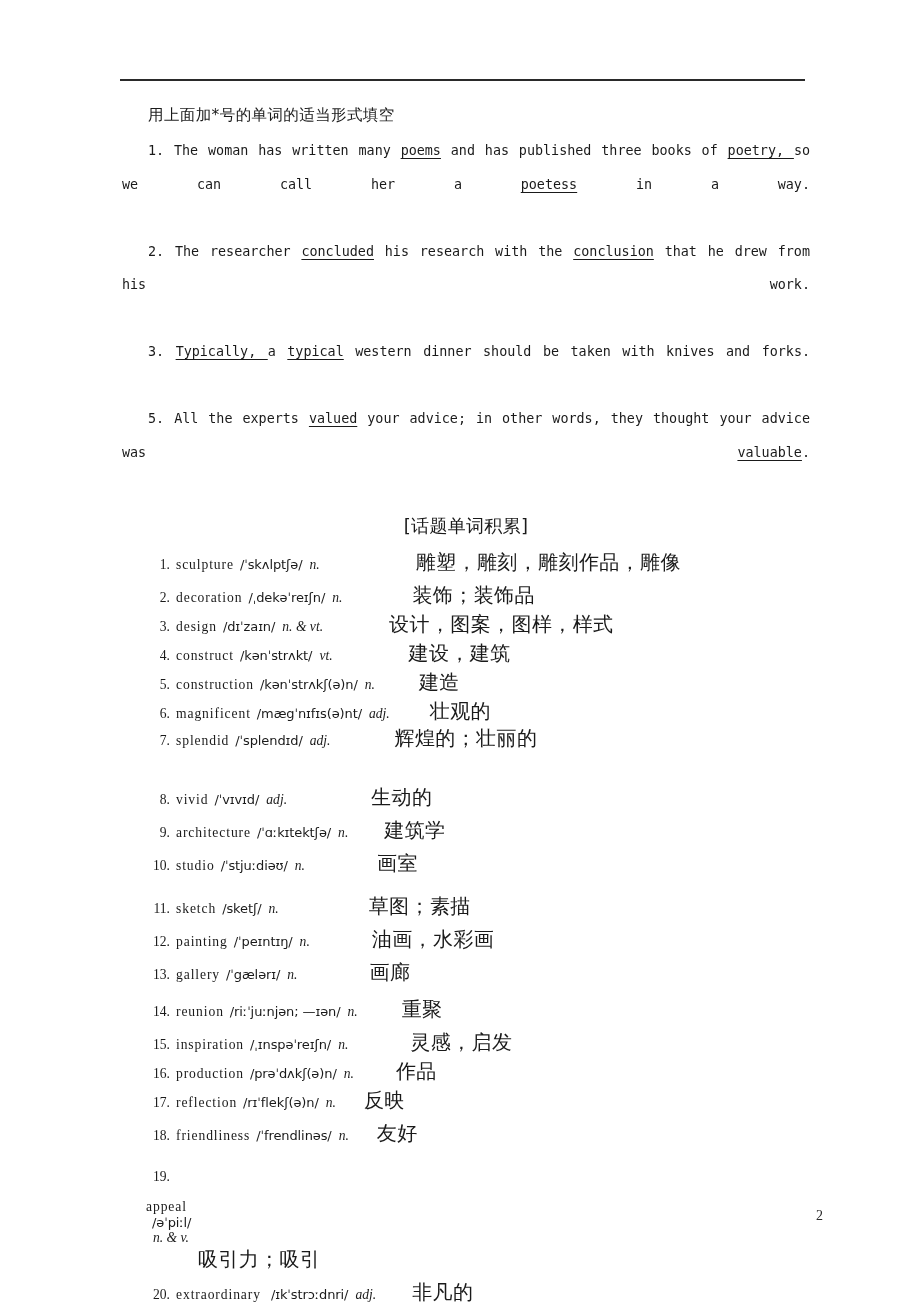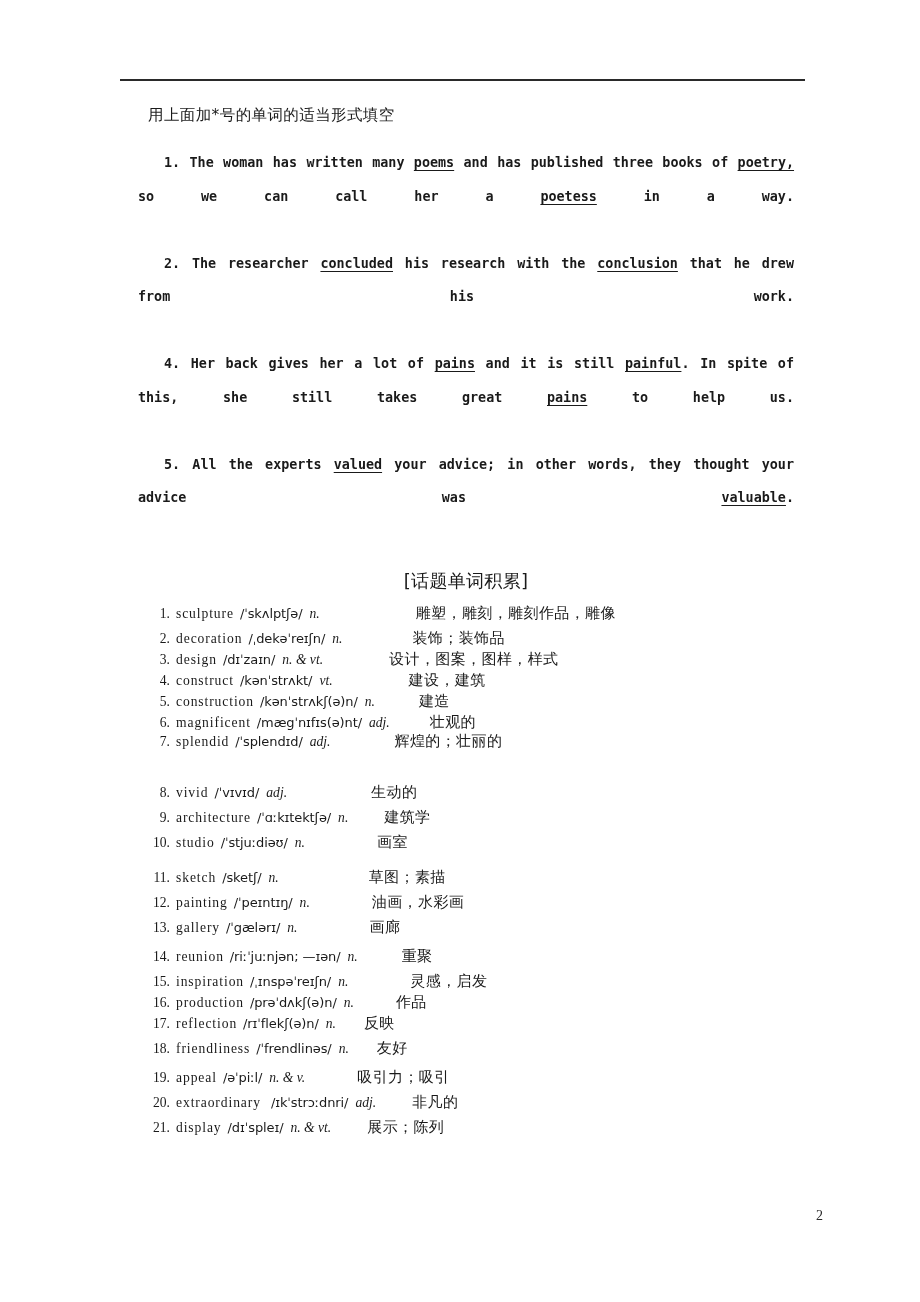--- a/index.html
+++ b/index.html
@@ -53,10 +53,9 @@
 
   
   .ex-list {
-    margin: 16px;
+    margin: 0;
     padding: 0;
     list-style: none;
-    font-weight: bold;
   }
   .ex-item {
     font-family: "DejaVu Sans Mono", monospace;

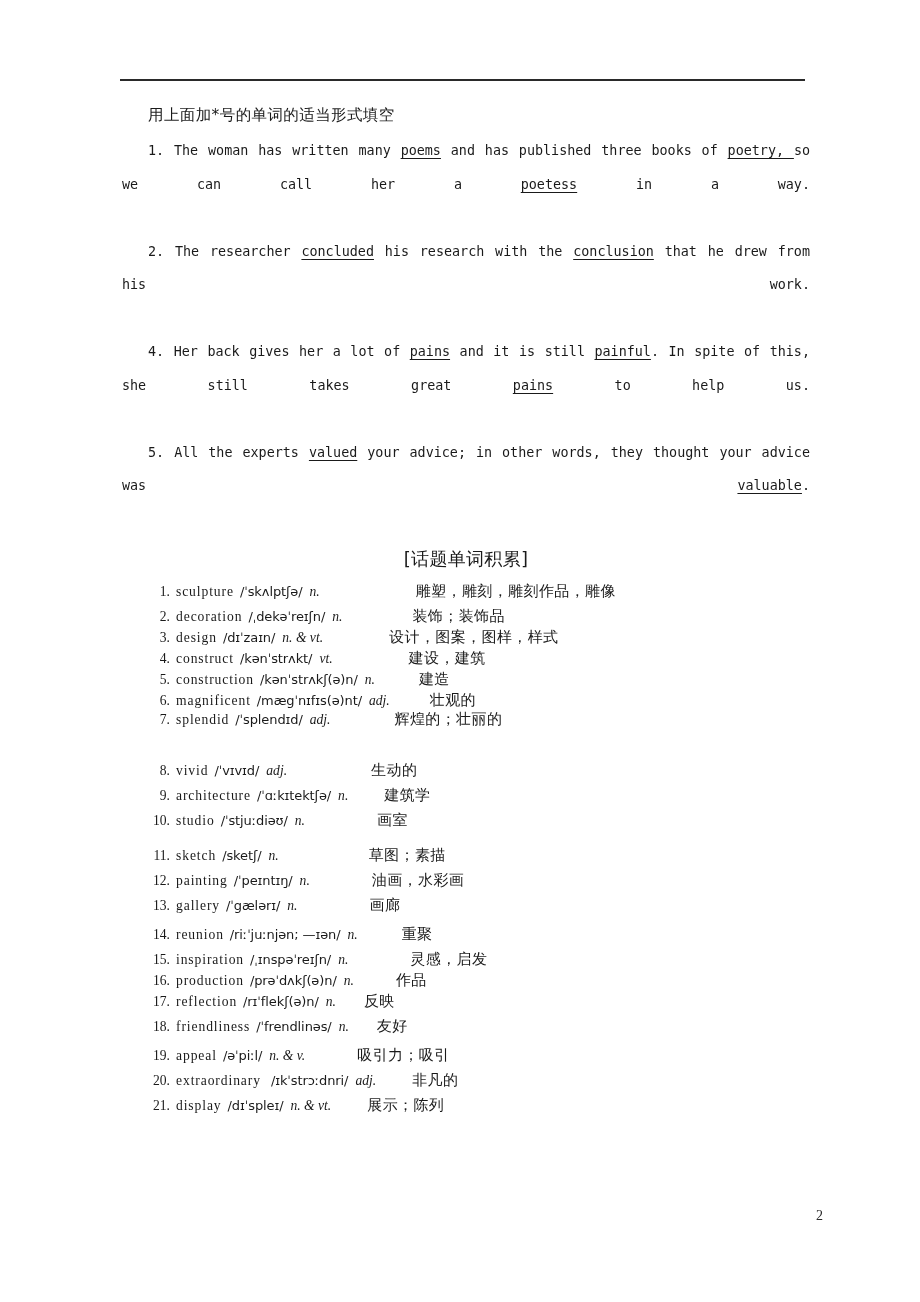--- a/index.html
+++ b/index.html
@@ -153,6 +153,7 @@
     <ol class="ex-list">
         <li class="ex-item"><span>1.</span> <span>The woman has written many </span><span class="u">poems</span><span> and has published three books of </span><span class="u">poetry, </span><span>so we can call her a </span><span class="u">poetess</span><span> in a way.</span></li>
         <li class="ex-item"><span>2.</span> <span>The researcher </span><span class="u">concluded</span><span> his research with the </span><span class="u">conclusion</span><span> that he drew from his work.</span></li>
+        <li class="ex-item"><span>3.</span> <span class="u">Typically, </span><span>a </span><span class="u">typical</span><span> western dinner should be taken with knives and forks.</span></li>
         <li class="ex-item"><span>4.</span> <span>Her back gives her a lot of </span><span class="u">pains</span><span> and it is still </span><span class="u">painful</span><span>. In spite of this, she still takes great </span><span class="u">pains</span><span> to help us.</span></li>
         <li class="ex-item"><span>5.</span> <span>All the experts </span><span class="u">valued</span><span> your advice; in other words, they thought your advice was </span><span class="u">valuable</span><span>.</span></li>
       </ol>

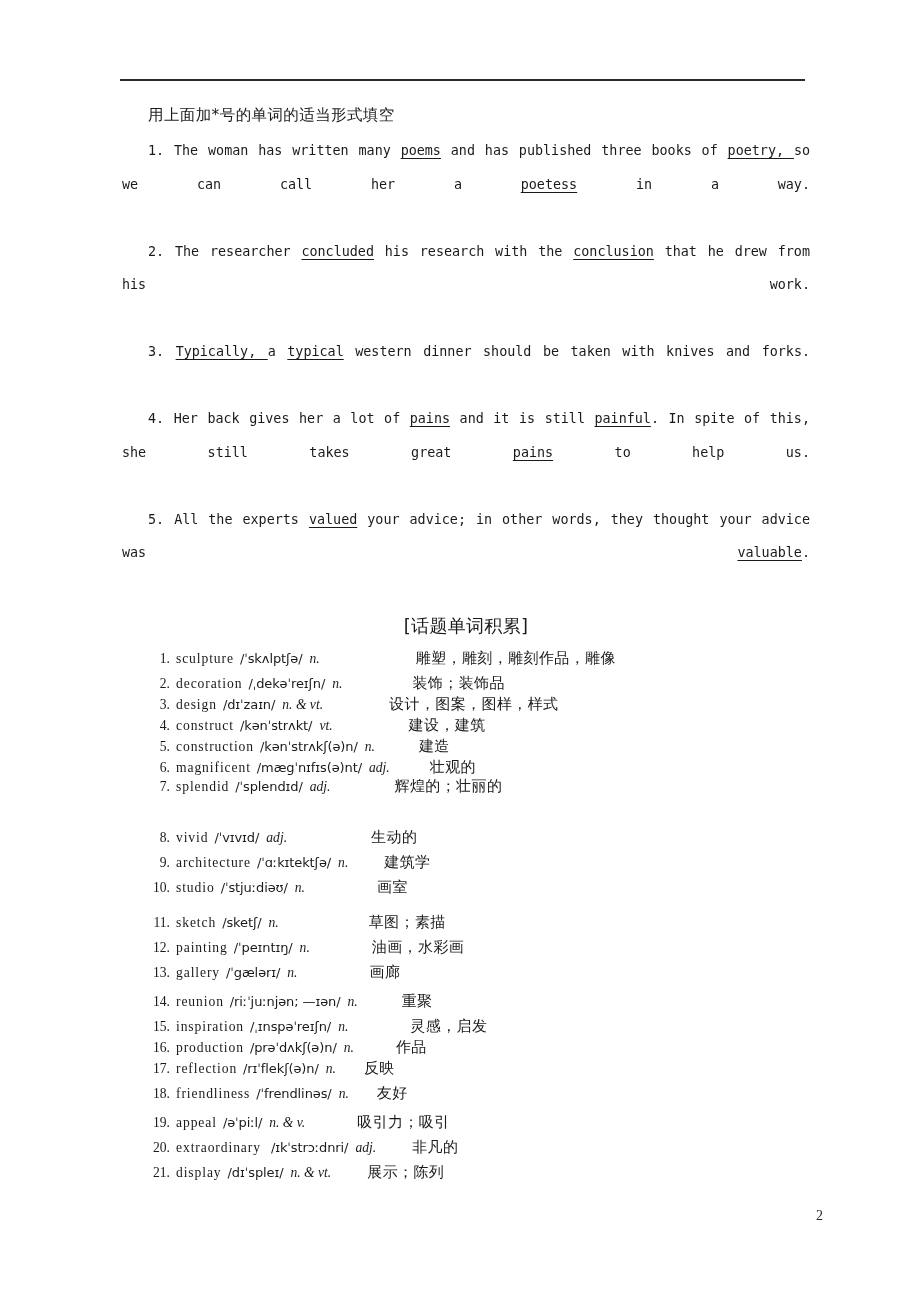--- a/index.html
+++ b/index.html
@@ -154,7 +154,6 @@
         <li class="ex-item"><span>1.</span> <span>The woman has written many </span><span class="u">poems</span><span> and has published three books of </span><span class="u">poetry, </span><span>so we can call her a </span><span class="u">poetess</span><span> in a way.</span></li>
         <li class="ex-item"><span>2.</span> <span>The researcher </span><span class="u">concluded</span><span> his research with the </span><span class="u">conclusion</span><span> that he drew from his work.</span></li>
         <li class="ex-item"><span>3.</span> <span class="u">Typically, </span><span>a </span><span class="u">typical</span><span> western dinner should be taken with knives and forks.</span></li>
-        <li class="ex-item"><span>4.</span> <span>Her back gives her a lot of </span><span class="u">pains</span><span> and it is still </span><span class="u">painful</span><span>. In spite of this, she still takes great </span><span class="u">pains</span><span> to help us.</span></li>
         <li class="ex-item"><span>5.</span> <span>All the experts </span><span class="u">valued</span><span> your advice; in other words, they thought your advice was </span><span class="u">valuable</span><span>.</span></li>
       </ol>
 

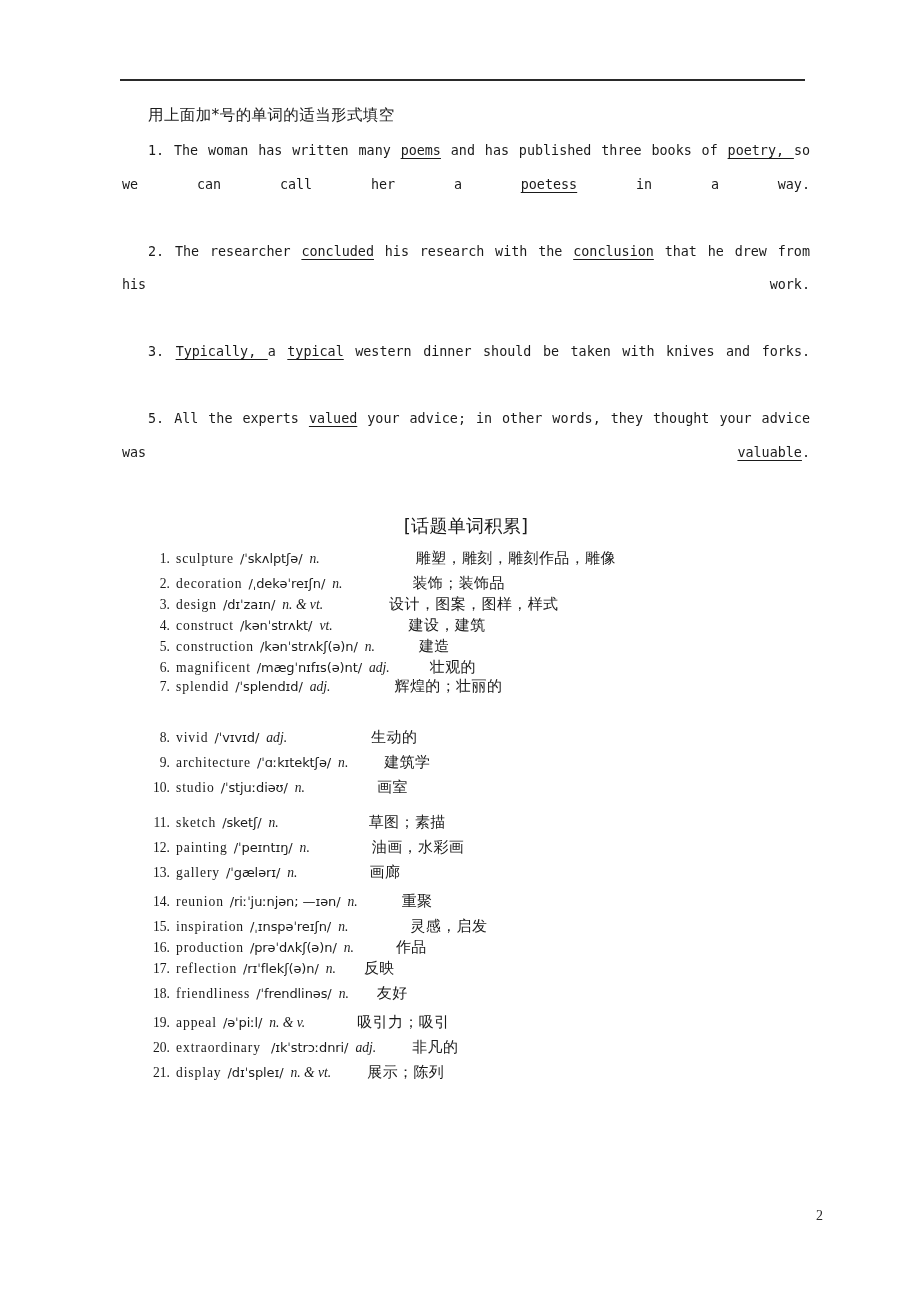--- a/index.html
+++ b/index.html
@@ -125,7 +125,7 @@
   }
   .v-gloss {
     font-family: "DejaVu Sans", sans-serif;
-    font-size: 15px;
+    font-size: 20px;
     letter-spacing: 0.4px;
   }
 

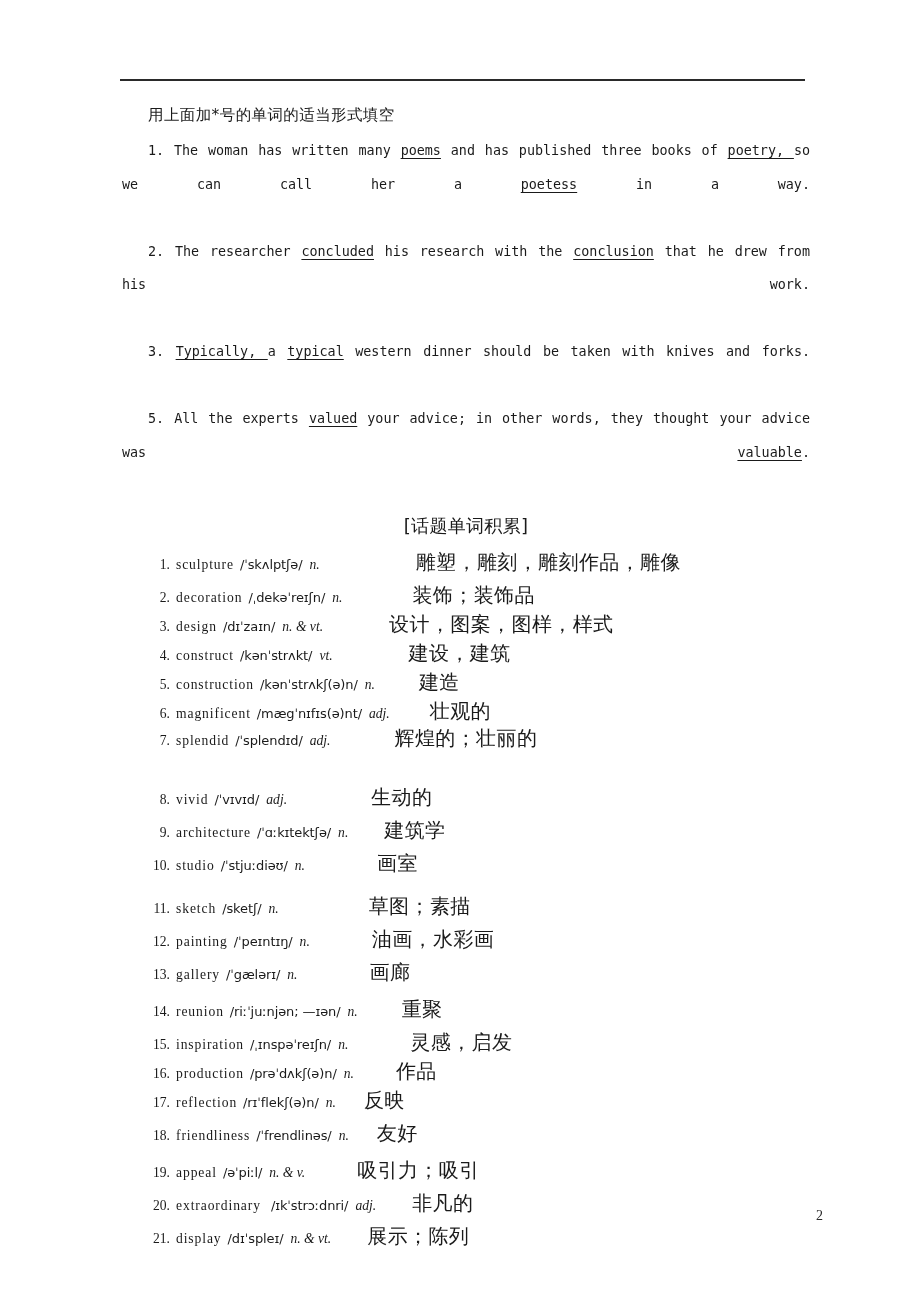--- a/index.html
+++ b/index.html
@@ -286,7 +286,7 @@
           <span class="v-pos">n.</span>
           <span class="v-gloss" style="padding-left: 28px;">友好</span>
         </li>
-        <li class="vocab-row" style="margin-top: 10px;">
+        <li class="vocab-row" style="margin-top: 22px; flex-direction: column;">
           <span class="v-num">19.</span>
           <span class="v-word">appeal</span>
           <span class="v-ipa">/əˈpiːl/</span>

